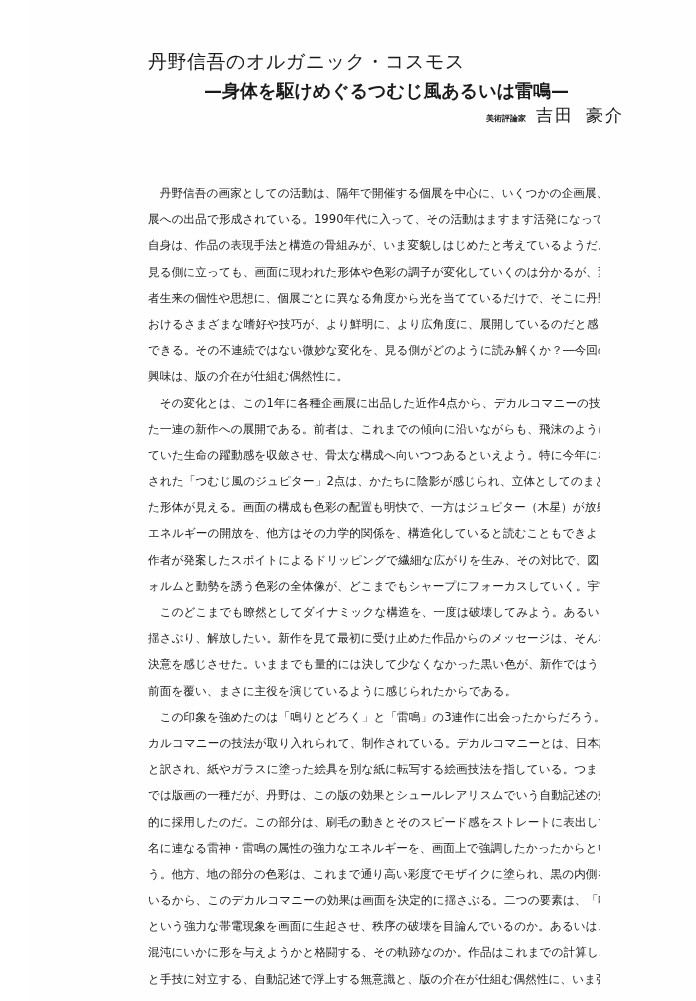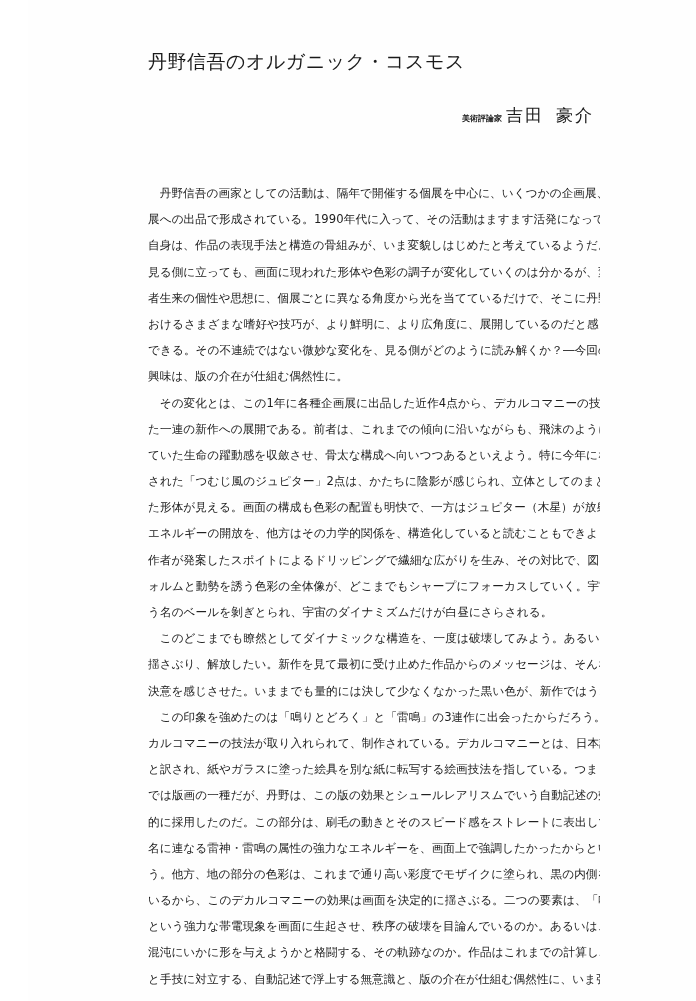--- a/index.html
+++ b/index.html
@@ -90,6 +90,7 @@
 
   <div class="header">
     <h1 class="title-main">丹野信吾のオルガニック・コスモス</h1>
+    <h2 class="title-sub">—身体を駆けめぐるつむじ風あるいは雷鳴—</h2>
   </div>
 
   <div class="byline">

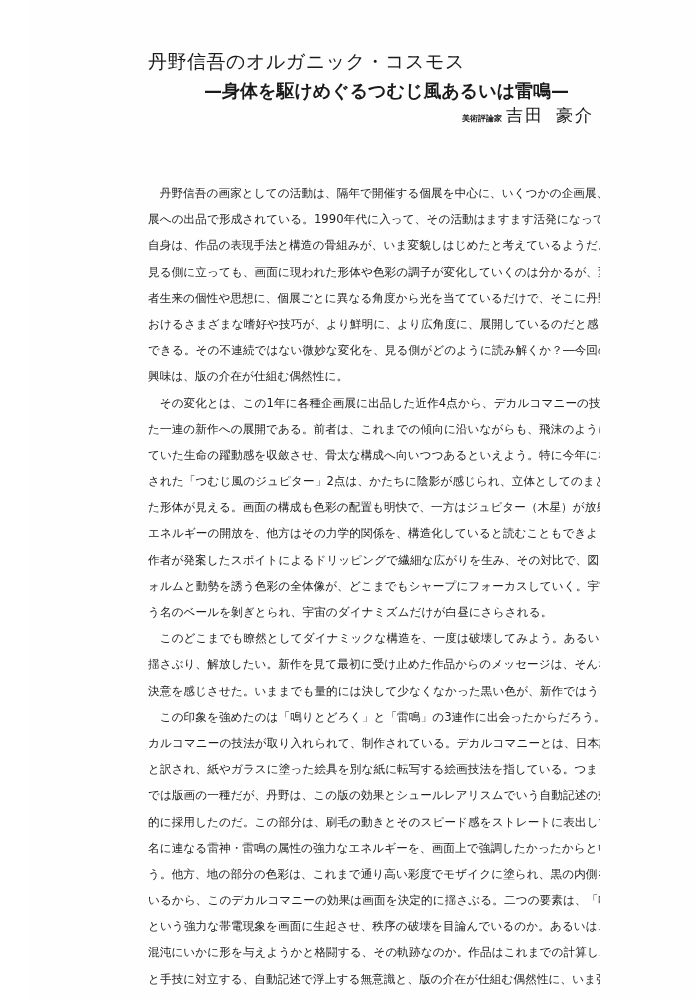--- a/index.html
+++ b/index.html
@@ -47,11 +47,11 @@
     }
     .byline {
       position: absolute;
-      right: 130px;
+      right: 100px;
       top: 104px;
       display: flex;
       align-items: baseline;
-      gap: 4px;
+      gap: 10px;
       white-space: nowrap;
     }
     .byline-role {

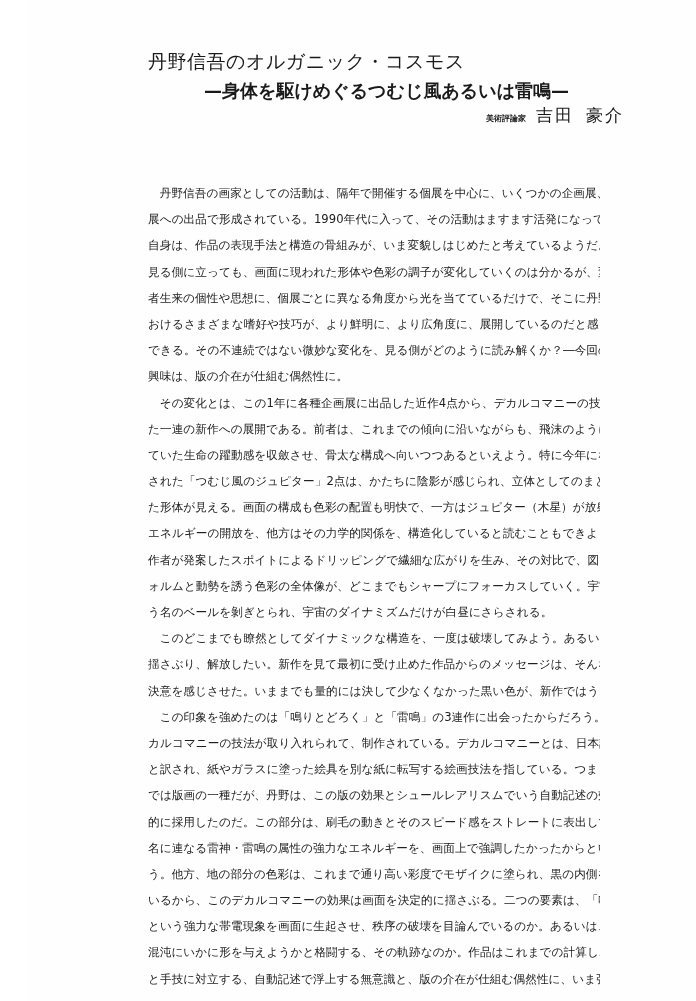--- a/index.html
+++ b/index.html
@@ -117,7 +117,6 @@
       <span class="line">エネルギーの開放を、他方はその力学的関係を、構造化していると読むこともできよう。背景は、</span>
       <span class="line">作者が発案したスポイトによるドリッピングで繊細な広がりを生み、その対比で、図としてのフ</span>
       <span class="line">ォルムと動勢を誘う色彩の全体像が、どこまでもシャープにフォーカスしていく。宇宙幻想とい</span>
-      <span class="line">う名のベールを剝ぎとられ、宇宙のダイナミズムだけが白昼にさらされる。</span>
       <span class="line">　このどこまでも瞭然としてダイナミックな構造を、一度は破壊してみよう。あるいは突き放し</span>
       <span class="line">揺さぶり、解放したい。新作を見て最初に受け止めた作品からのメッセージは、そんな変化への</span>
       <span class="line">決意を感じさせた。いままでも量的には決して少なくなかった黒い色が、新作ではうねりながら</span>

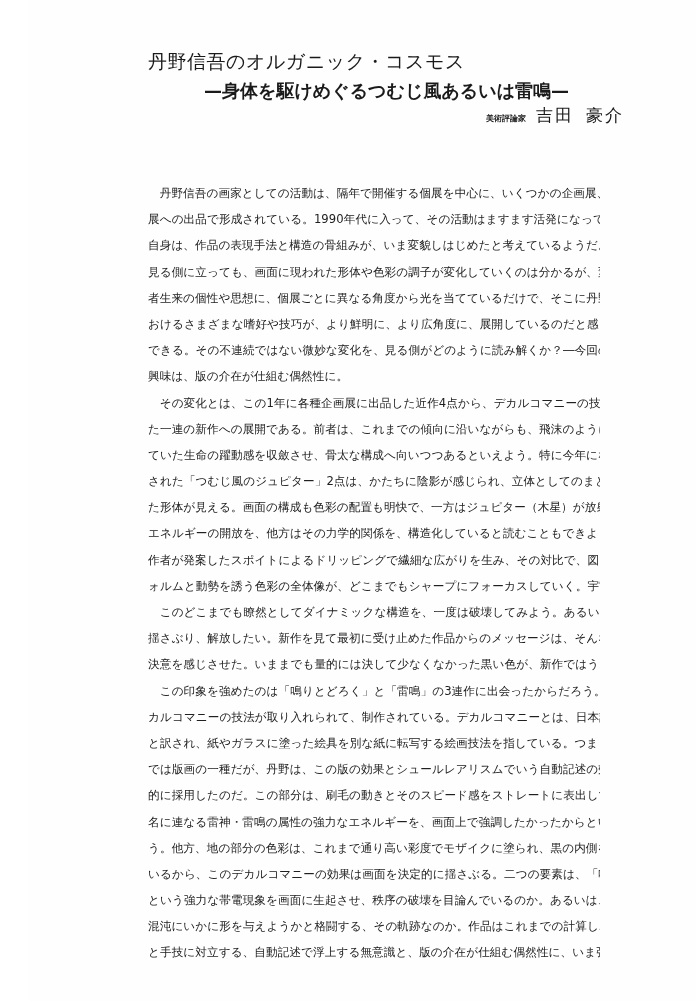--- a/index.html
+++ b/index.html
@@ -120,6 +120,7 @@
       <span class="line">　このどこまでも瞭然としてダイナミックな構造を、一度は破壊してみよう。あるいは突き放し</span>
       <span class="line">揺さぶり、解放したい。新作を見て最初に受け止めた作品からのメッセージは、そんな変化への</span>
       <span class="line">決意を感じさせた。いままでも量的には決して少なくなかった黒い色が、新作ではうねりながら</span>
+      <span class="line">前面を覆い、まさに主役を演じているように感じられたからである。</span>
       <span class="line">　この印象を強めたのは「鳴りとどろく」と「雷鳴」の3連作に出会ったからだろう。黒い部分はデ</span>
       <span class="line">カルコマニーの技法が取り入れられて、制作されている。デカルコマニーとは、日本語で転写法</span>
       <span class="line">と訳され、紙やガラスに塗った絵具を別な紙に転写する絵画技法を指している。つまり広い意味</span>

